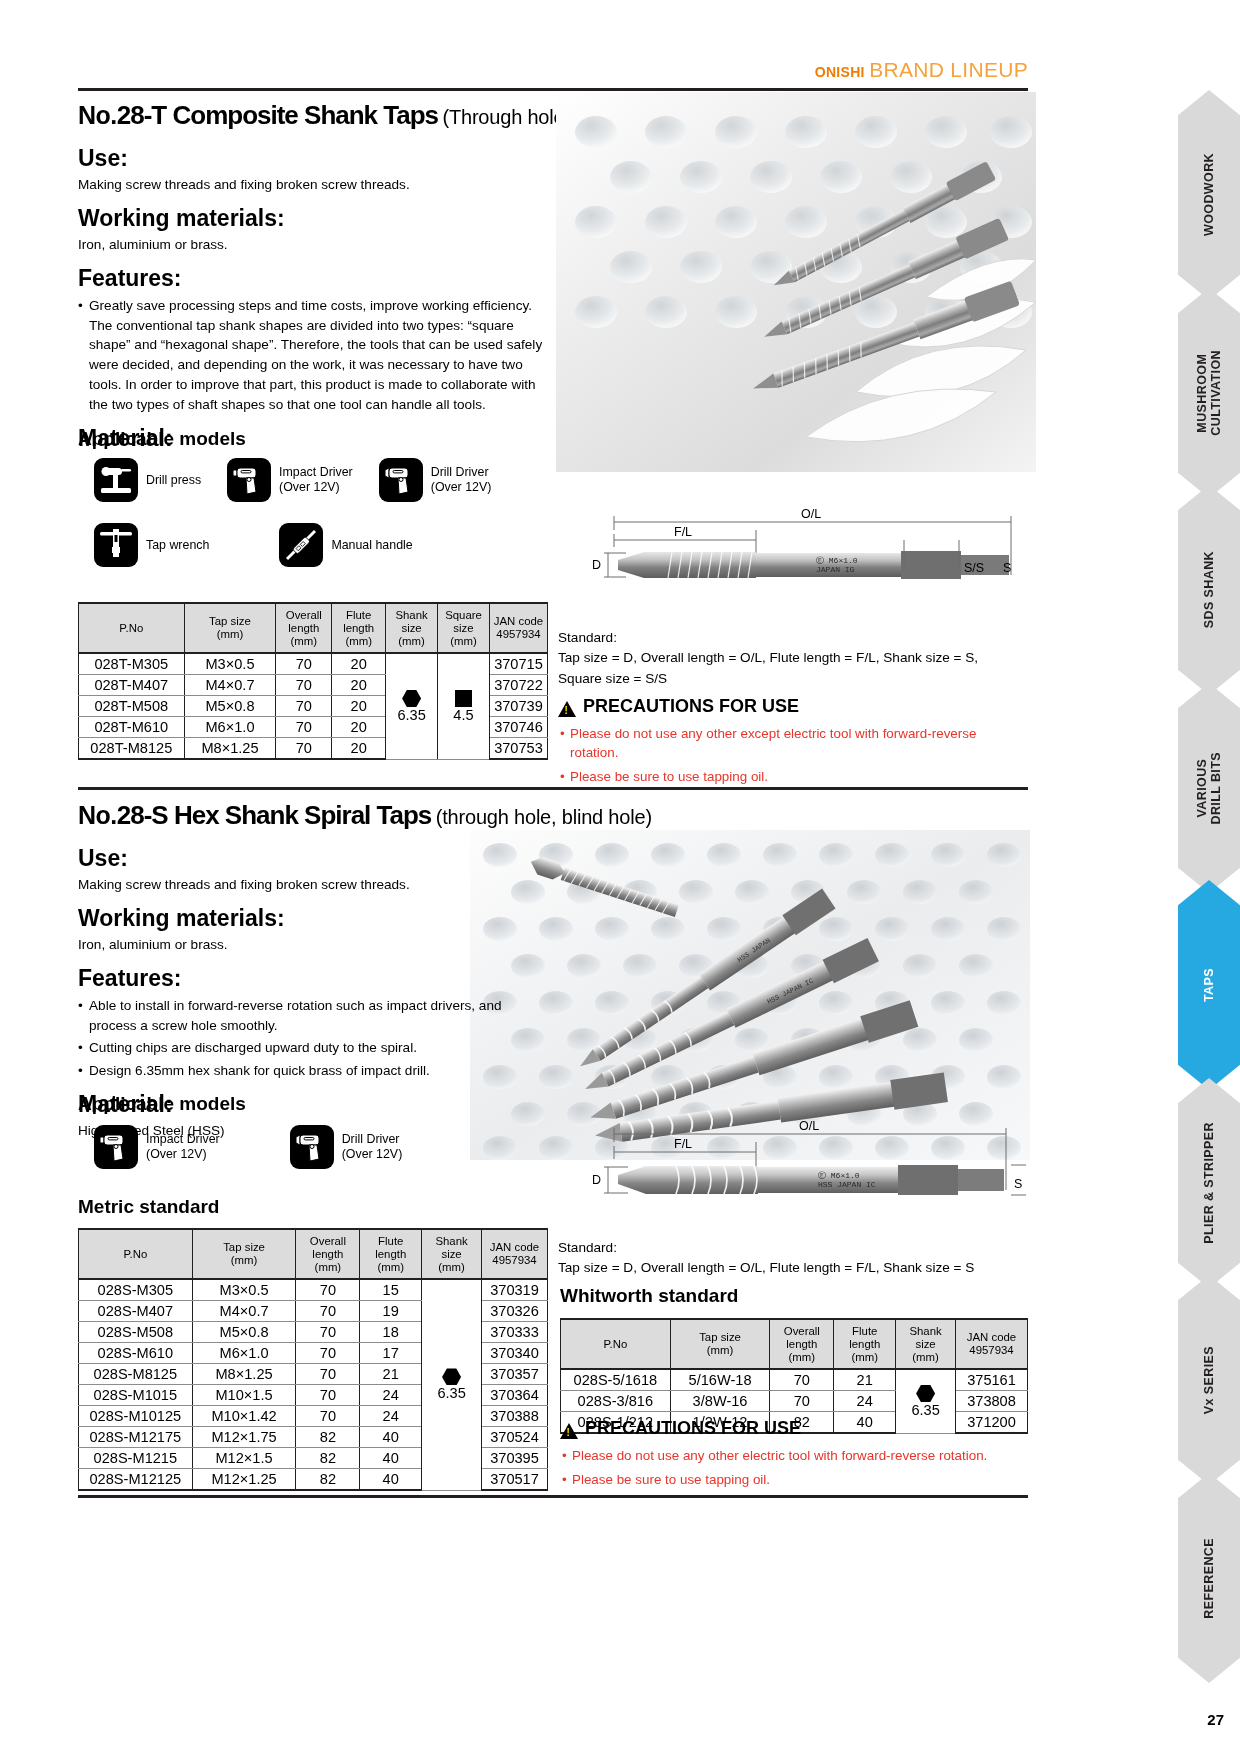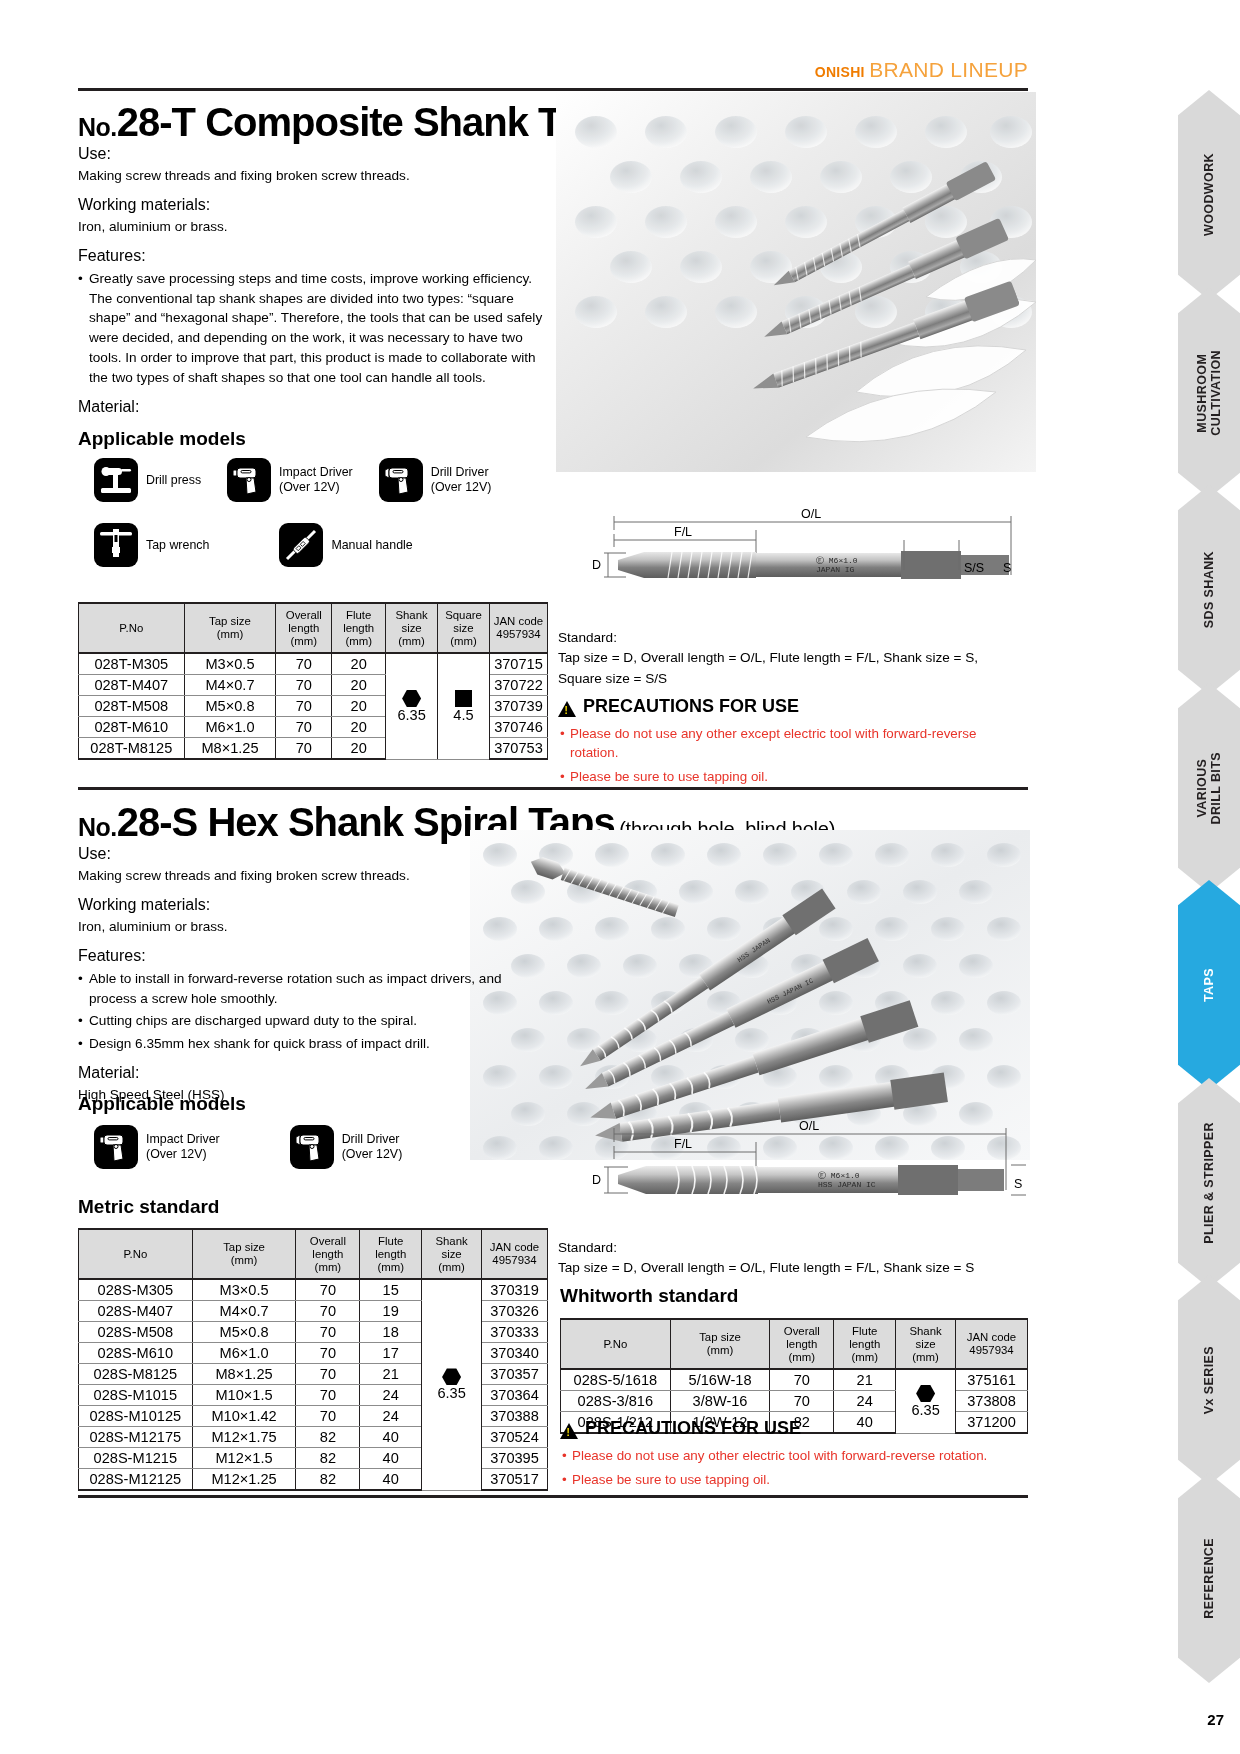--- a/index.html
+++ b/index.html
@@ -45,7 +45,7 @@
   
   .sec-title { position:absolute; left:78px; white-space:nowrap; }
   .sec-title .no { font-size:25px; font-weight:bold; letter-spacing:-0.5px; }
-  .sec-title .big { font-size:40px; font-weight:bold; letter-spacing:-1.0px; }
+  .sec-title .big { font-size:26px; font-weight:bold; letter-spacing:-1.0px; }
   .sec-title .paren { font-size:20px; font-weight:normal; letter-spacing:-0.2px; }
 
   

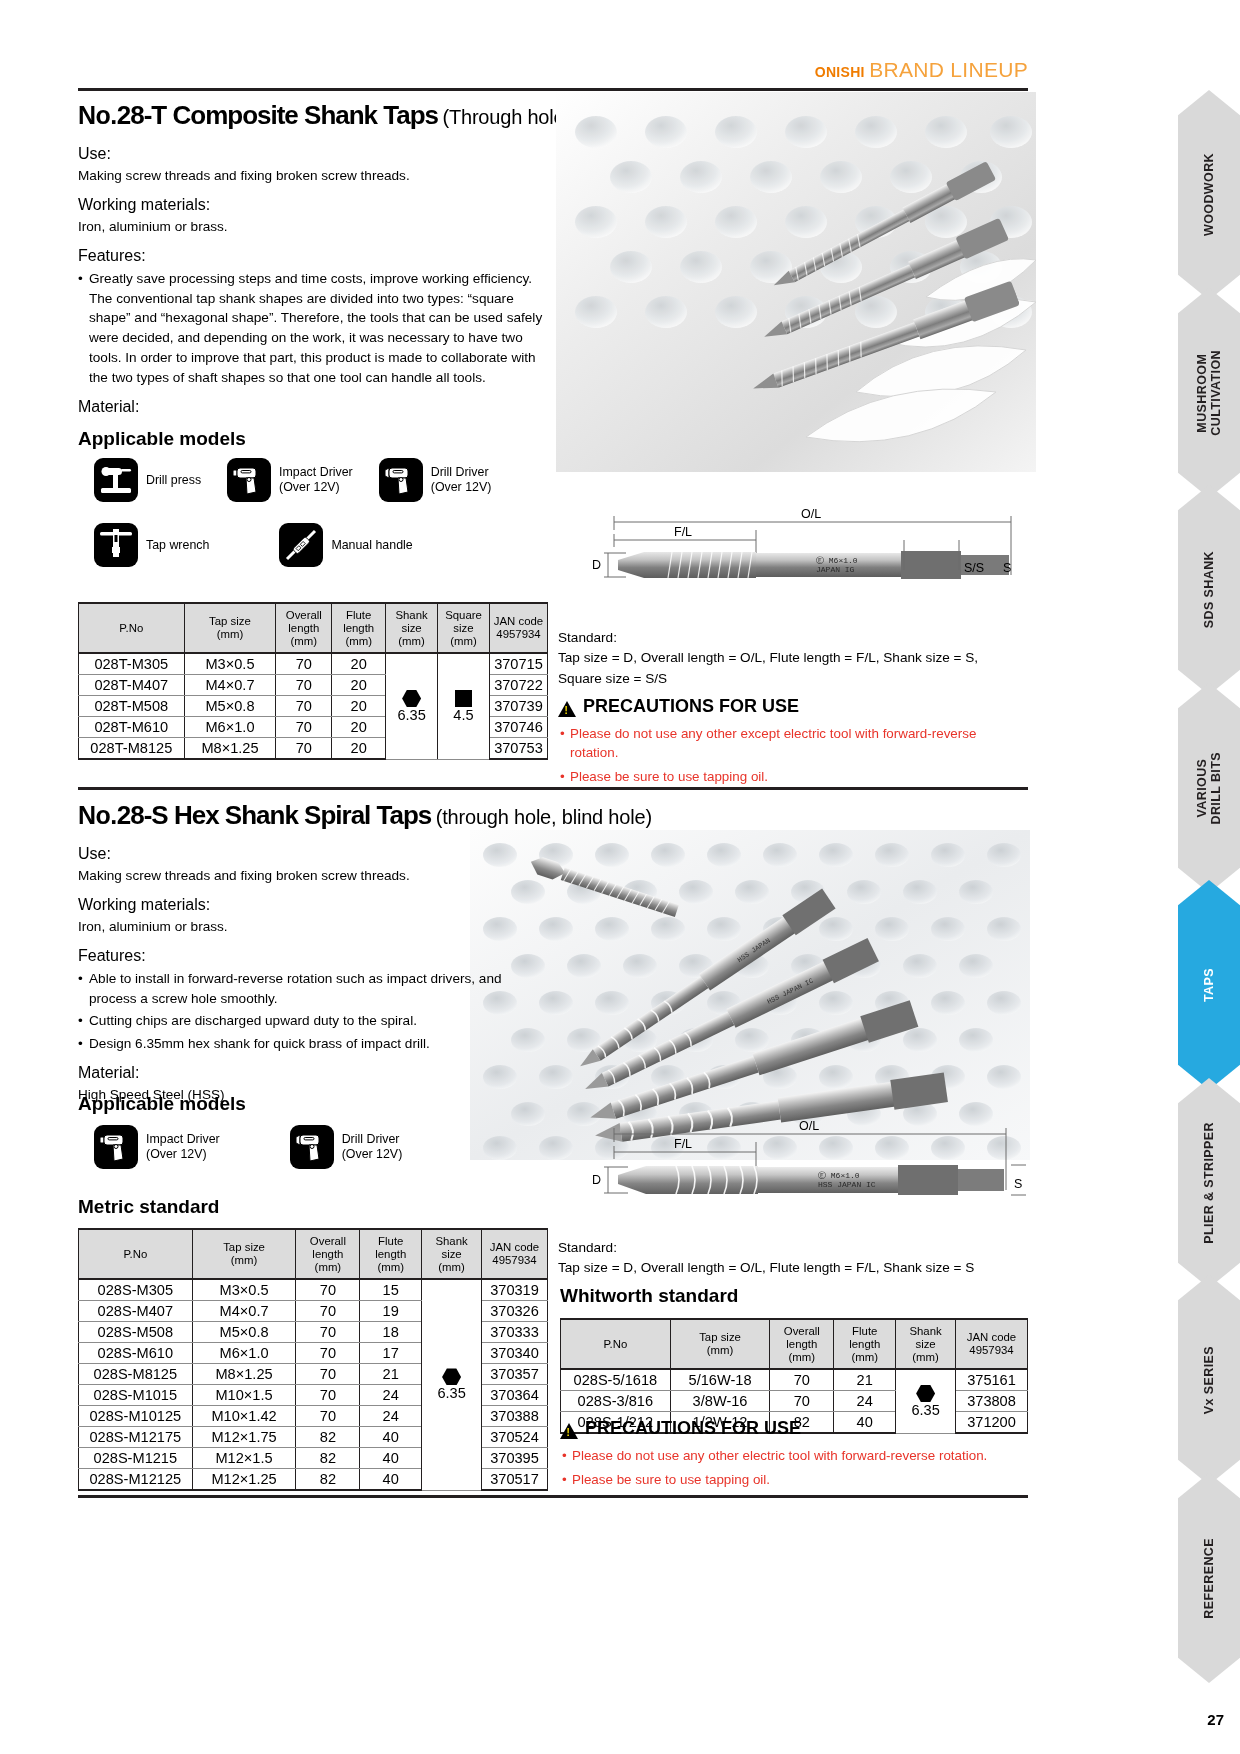--- a/index.html
+++ b/index.html
@@ -49,7 +49,7 @@
   .sec-title .paren { font-size:20px; font-weight:normal; letter-spacing:-0.2px; }
 
   
-  .h-sub { font-size:16px; font-weight:normal; }
+  .h-sub { font-size:23px; font-weight:bold; }
   .p-body { font-size:13.6px; line-height:1.46; }
   .bullet { display:flex; font-size:13.6px; line-height:1.46; }
   .bullet .dot { width:11px; flex:0 0 11px; }

